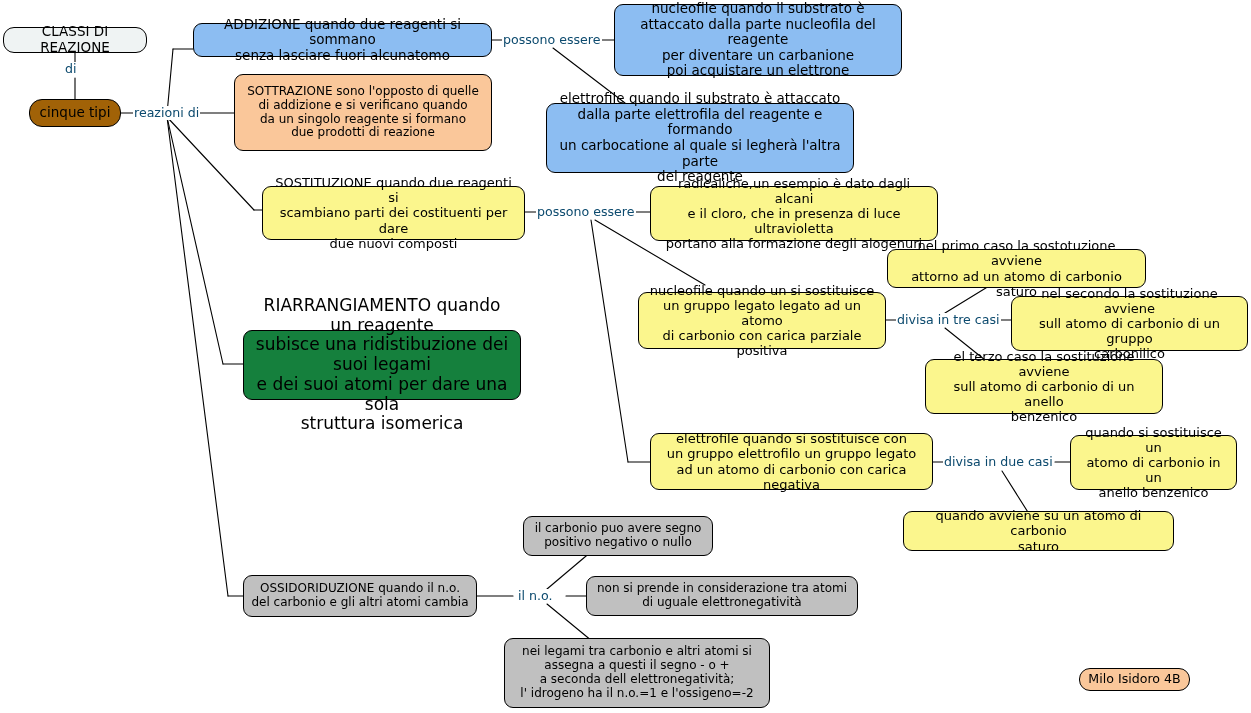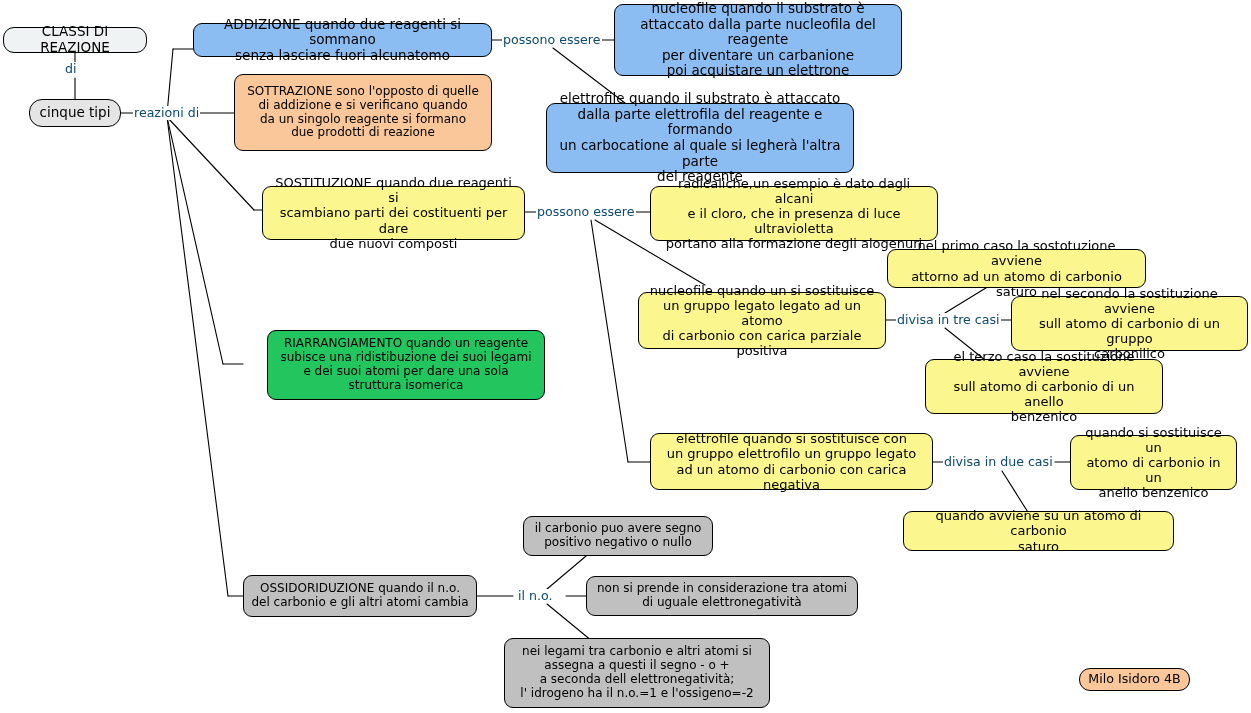--- a/index.html
+++ b/index.html
@@ -46,7 +46,7 @@
     font-size: 13.5px;
   }
   .node.plain {
-    background: #e5e5e5;
+    background: #a16207;
     border-radius: 13px;
     font-size: 13.5px;
   }

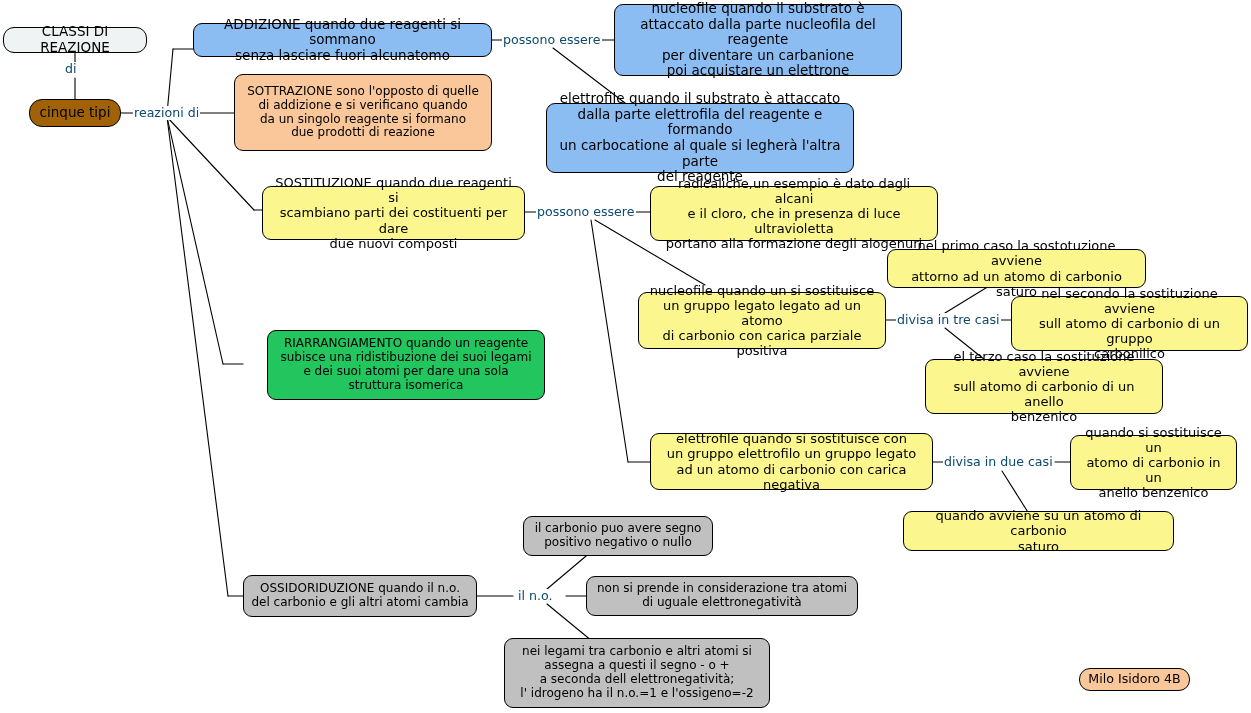--- a/index.html
+++ b/index.html
@@ -53,7 +53,7 @@
   .node.blue   { background: #8cbdf2; font-size: 13.5px; }
   .node.orange { background: #fac79a; font-size: 12px; }
   .node.yellow { background: #fbf68d; font-size: 13px; }
-  .node.green  { background: #22c55e; font-size: 12px; margin-left: 24px; }
+  .node.green  { background: #15803d; font-size: 17px; }
   .node.gray   { background: #c0c0c0; font-size: 12px; }
   .node.peach  { background: #fac79a; font-size: 12.6px; border-radius: 11px; }
 

